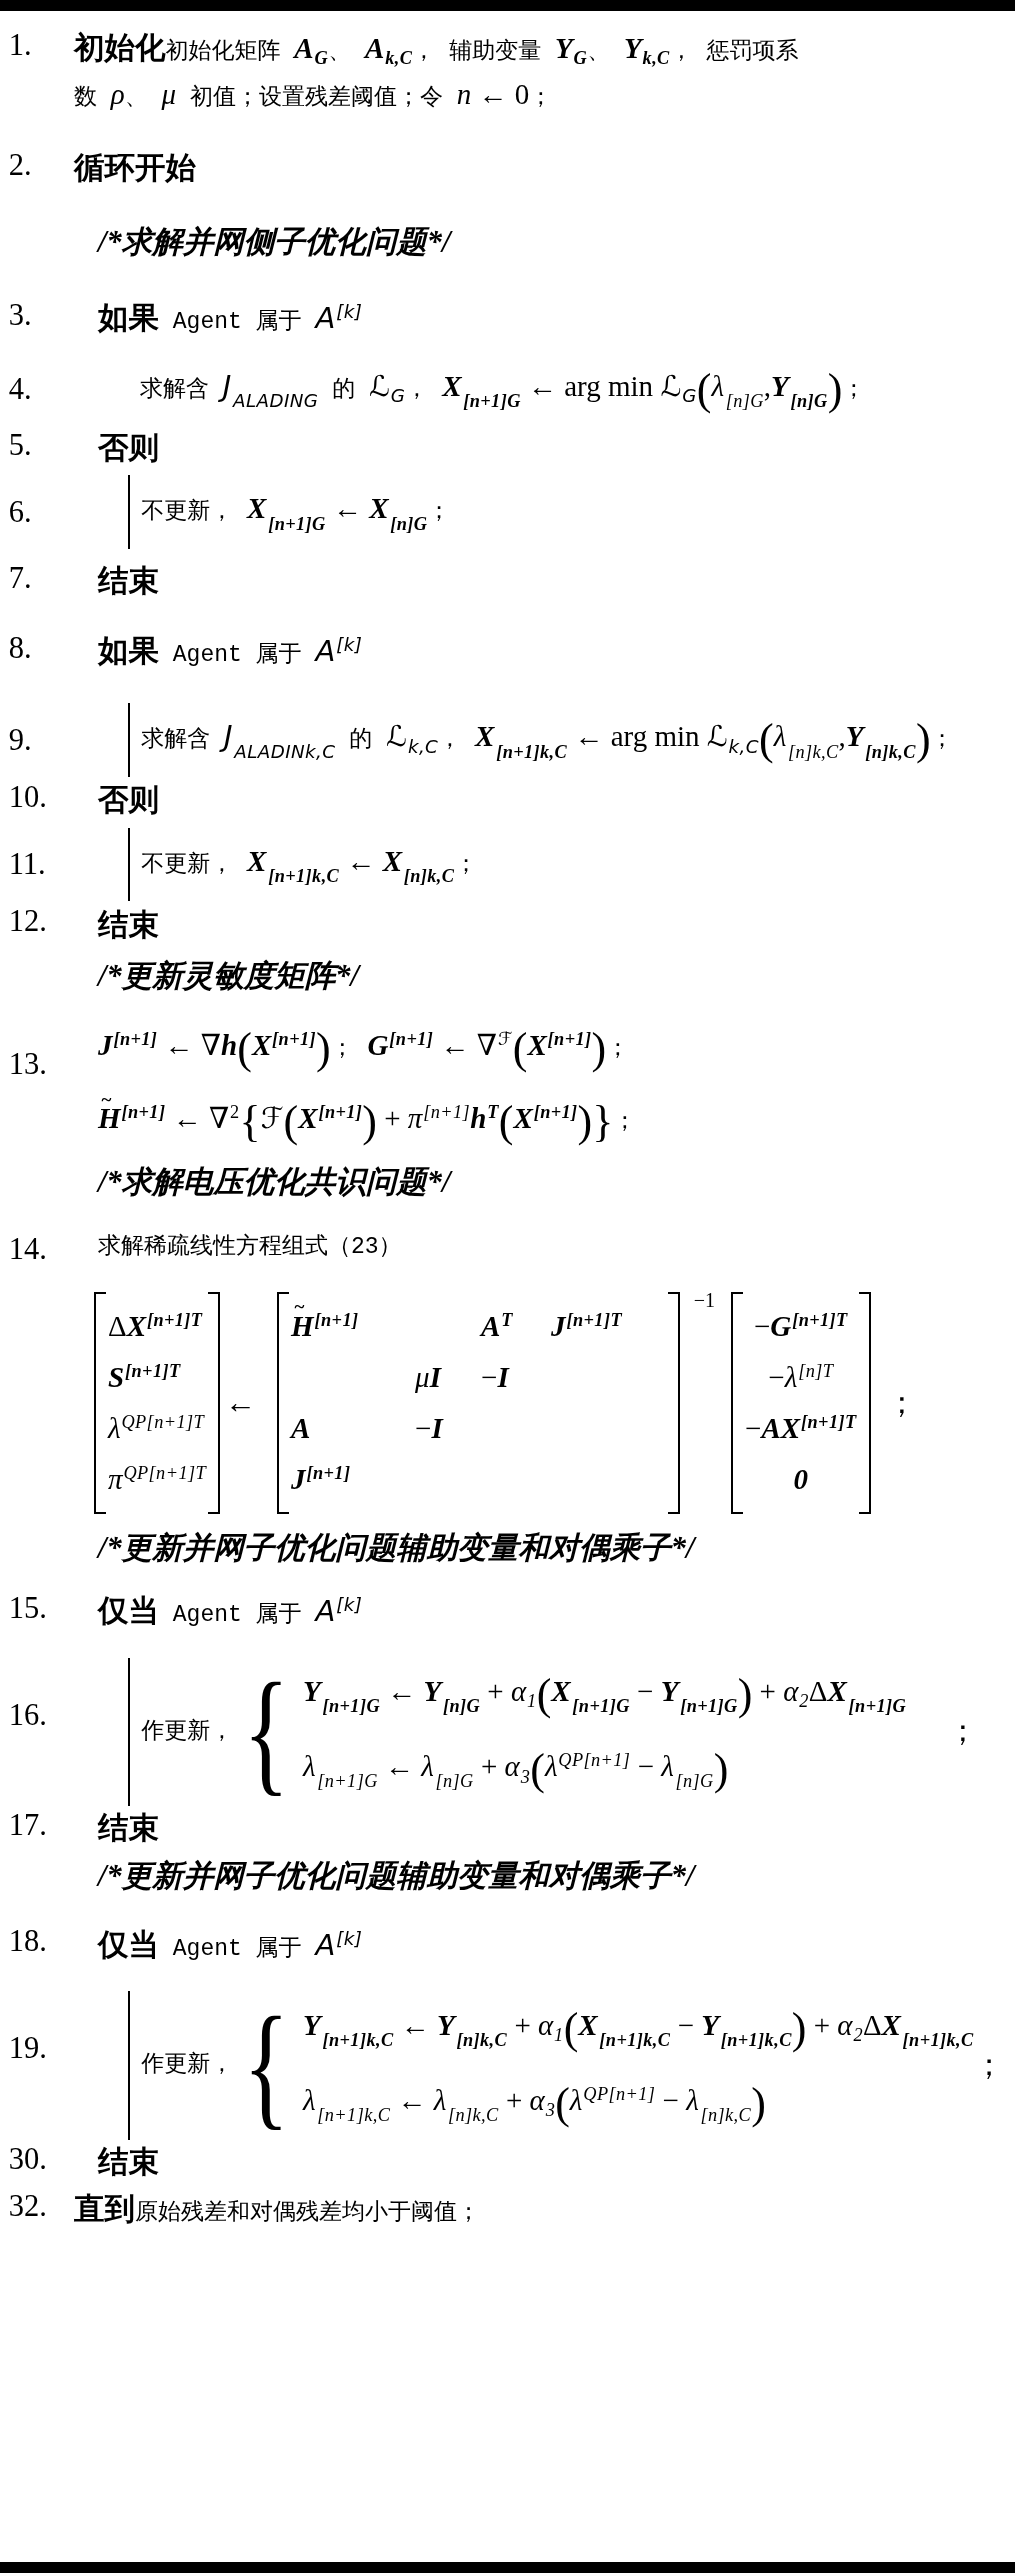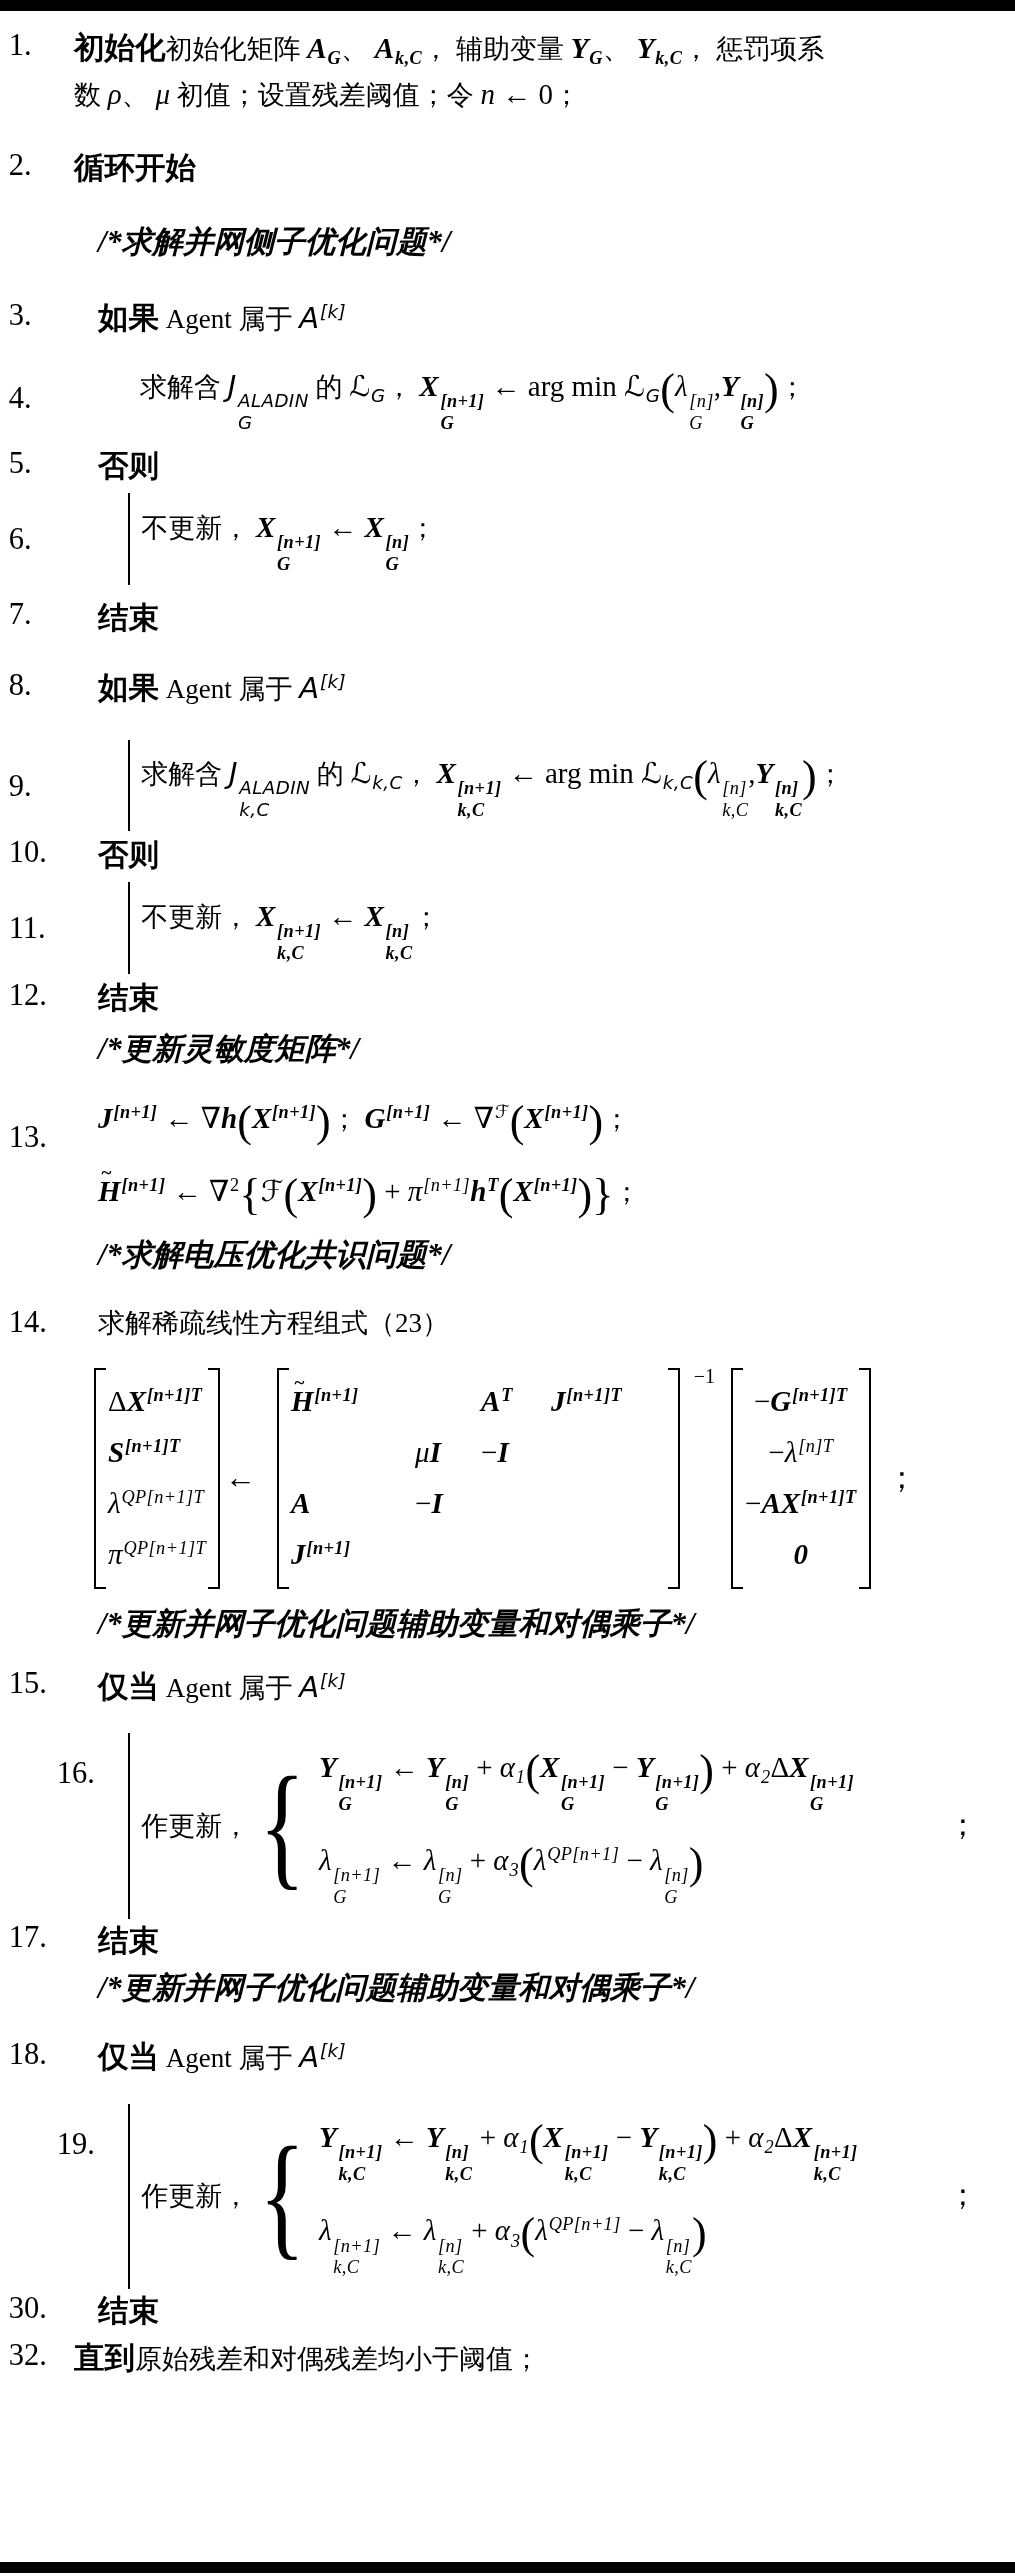--- a/index.html
+++ b/index.html
@@ -22,7 +22,7 @@
   .indm > .content{margin-left:94px;}
   .bar > .content{margin-left:128px;border-left:2.6px solid #000;padding:12.2px 0 12.2px 11.3px;}
   .k-formula .content,.k-formula2 .content,.k-cases .content{white-space:nowrap;}
-  .tx{font-size:27px;}
+  .tx{font-size:23px;font-family:Liberation Mono, monospace;}
   .tb{font-size:30.5px;font-weight:700;}
   .tbi{font-size:30.5px;font-weight:700;font-style:italic;}
   .mi{font-size:29px;font-style:italic;}

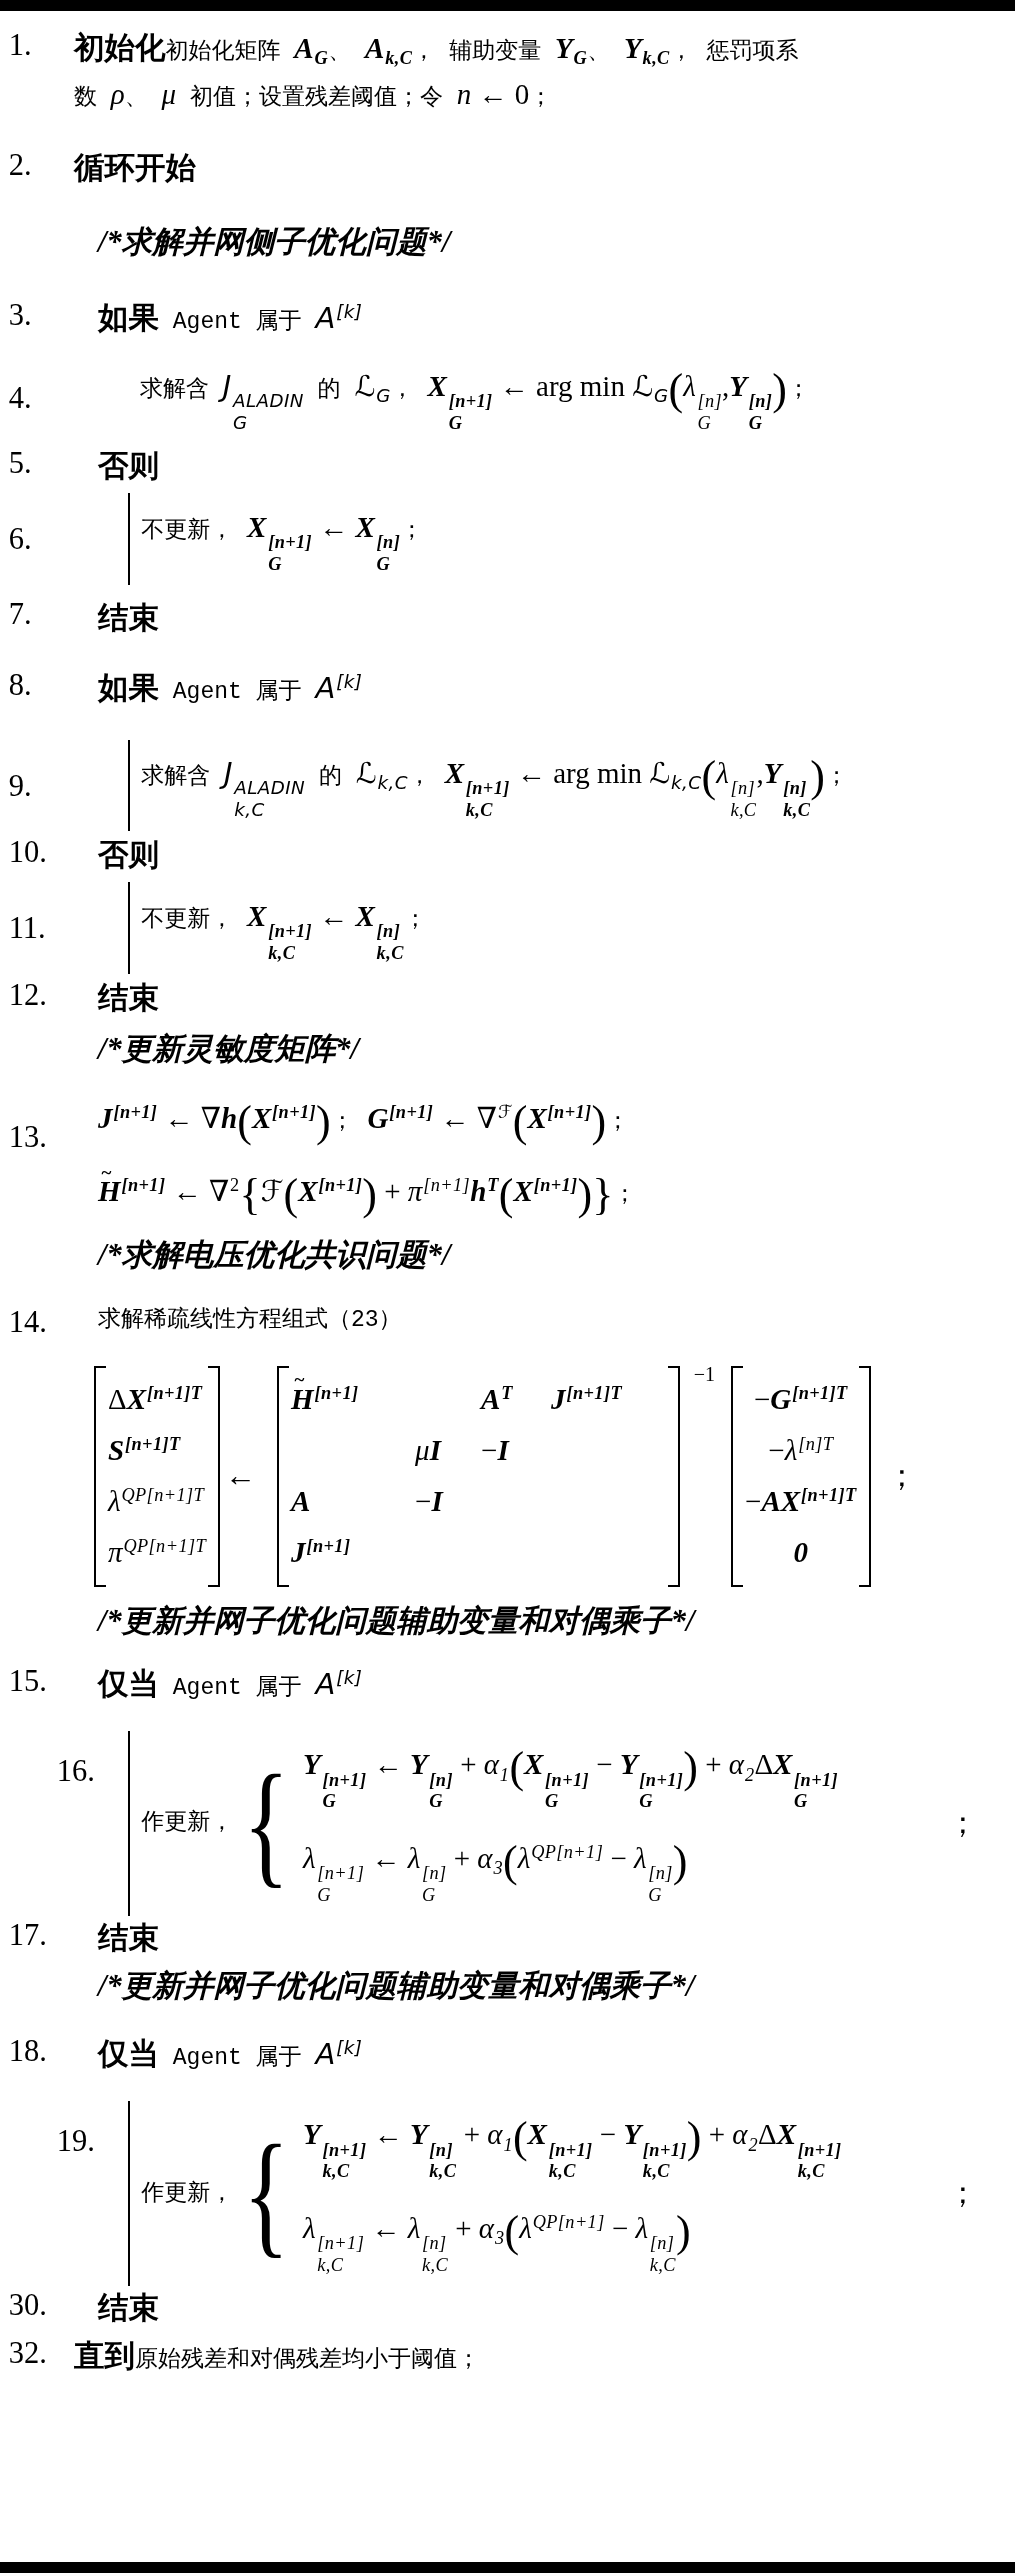--- a/index.html
+++ b/index.html
@@ -32,7 +32,7 @@
   .pa{font-size:44px;line-height:0;vertical-align:-0.18em;}
   .su{font-size:18.3px;vertical-align:0.55em;letter-spacing:0.4px;margin-left:0.9px;}
   .sb{font-size:18.3px;vertical-align:-0.35em;letter-spacing:0.4px;margin-left:0.9px;}
-  .ss{display:inline-flex;flex-direction:column;align-items:flex-start;line-height:1;
+  .ss{display:inline-flex;flex-direction:row;align-items:flex-start;line-height:1;
       vertical-align:-0.62em;font-size:18.3px;margin-left:1.7px;letter-spacing:0.4px;}
   .ss .up{margin-bottom:3.5px;}
   .tildewrap{position:relative;display:inline-block;}

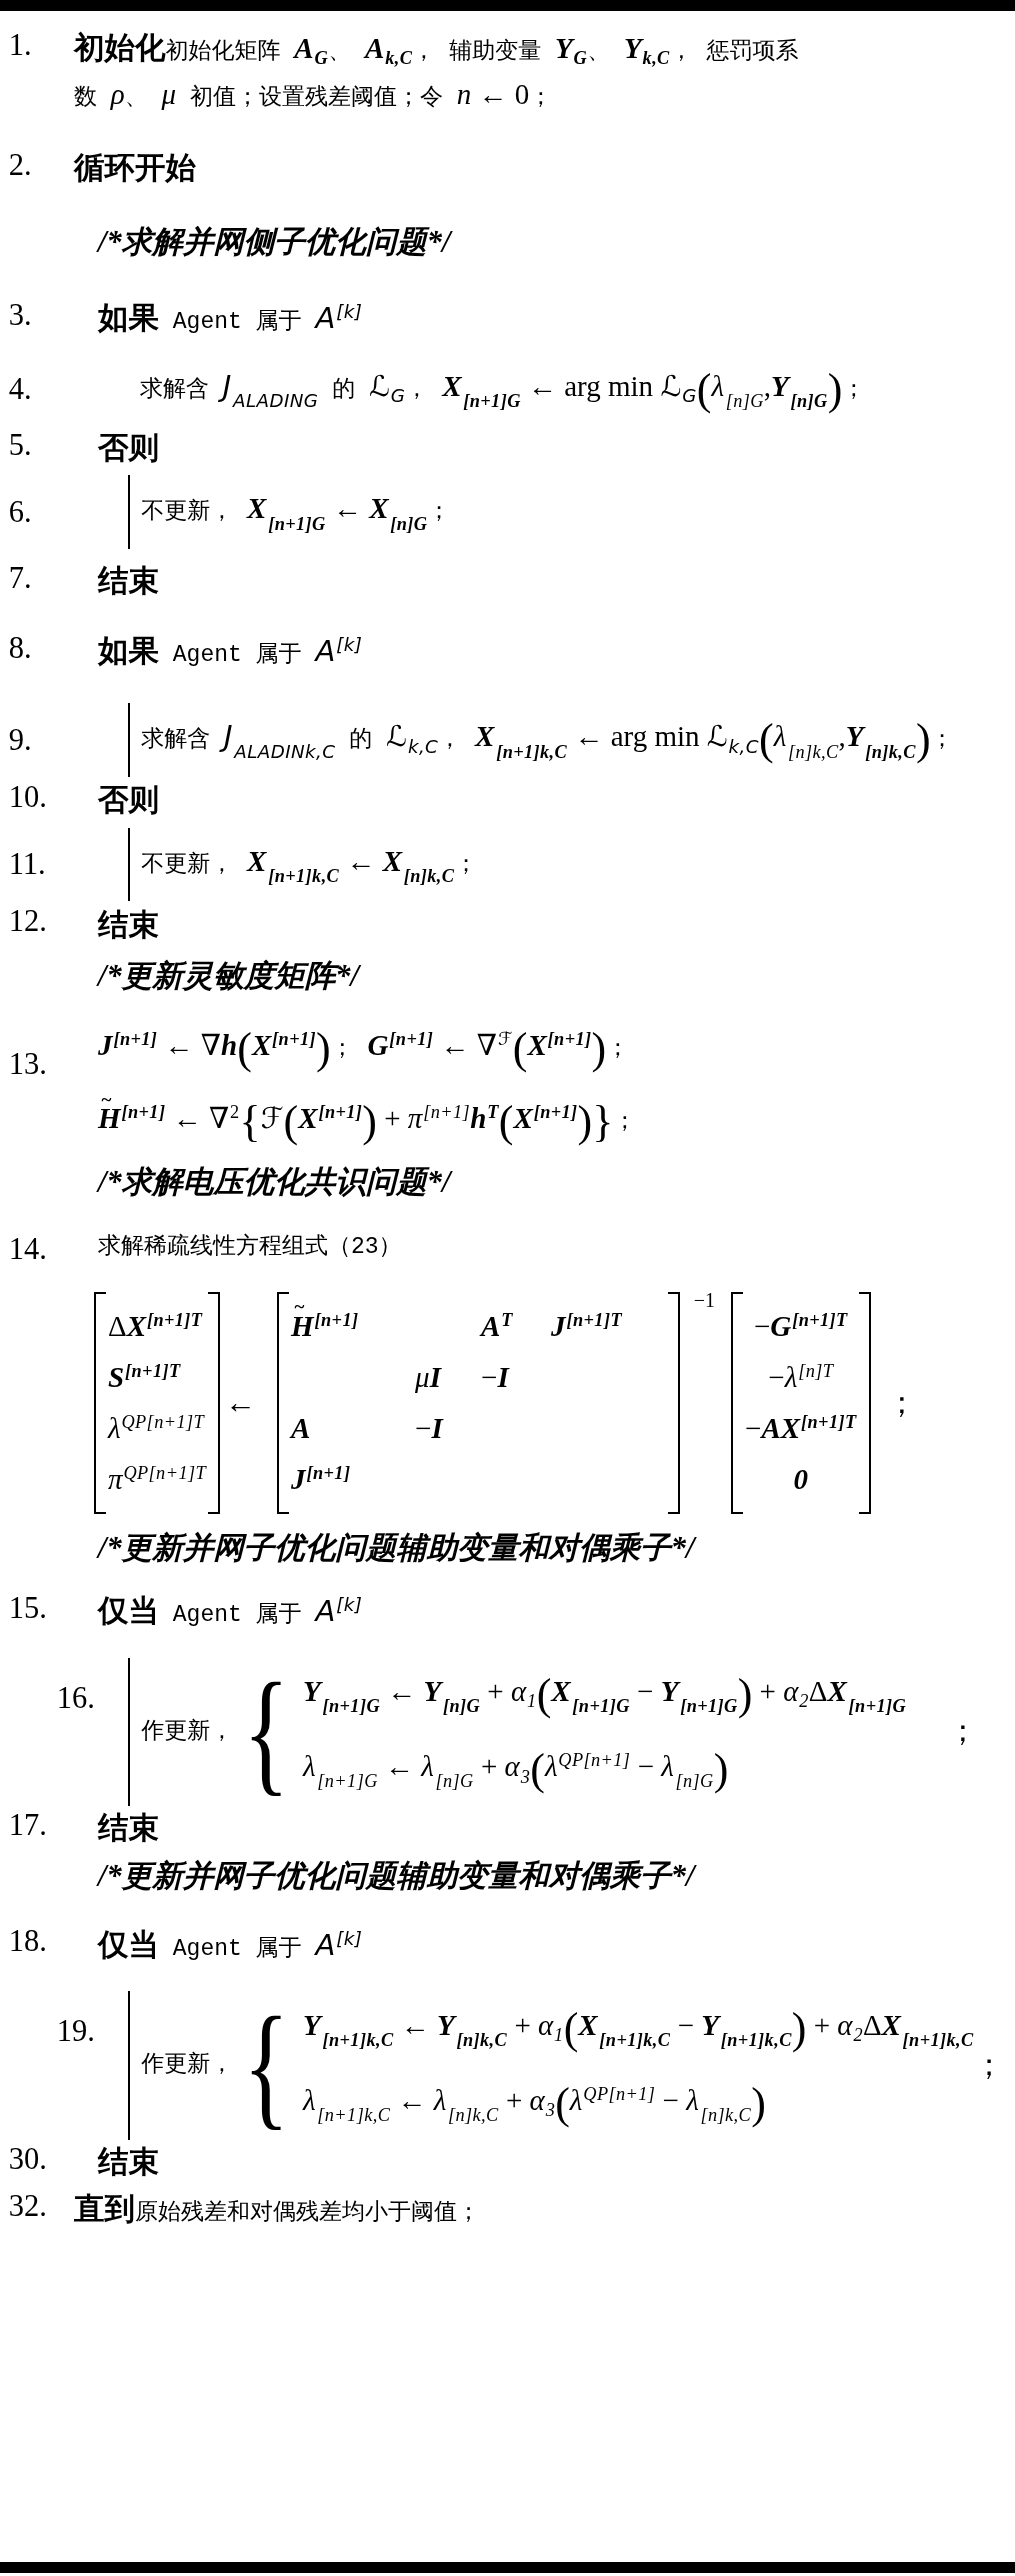--- a/index.html
+++ b/index.html
@@ -13,7 +13,7 @@
   .num{position:absolute;left:8.7px;top:1.7px;font-size:30.5px;}
   .k-formula > .num,.k-matrix > .num{top:50%;transform:translateY(-50%);}
   .k-formula2 > .num{top:23px;}
-  .k-cases > .num{top:23px;margin-left:48px;}
+  .k-cases > .num{top:40px;}
   .content{margin-right:7px;line-height:1.5;}
   .ind0 > .content{margin-left:74px;}
   .ind1 > .content{margin-left:98px;}

